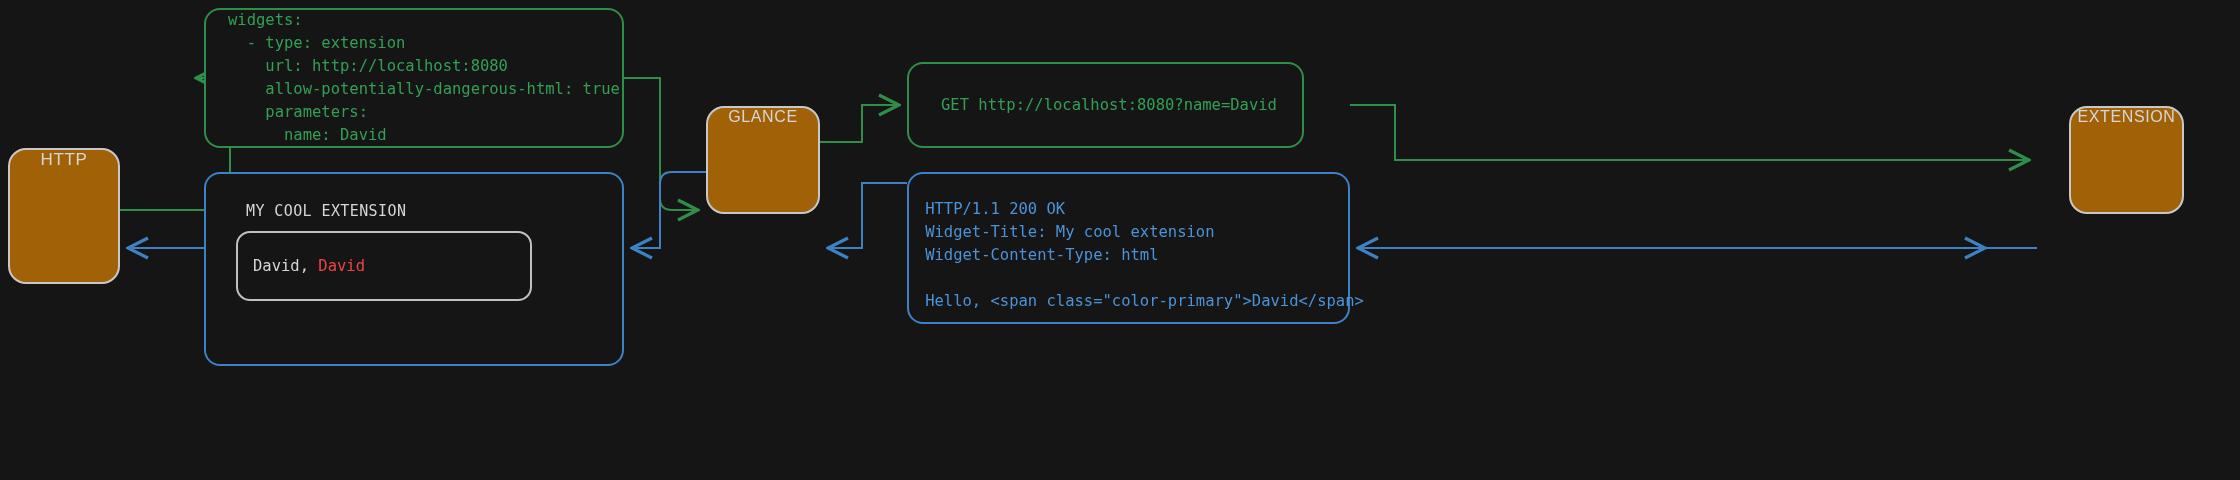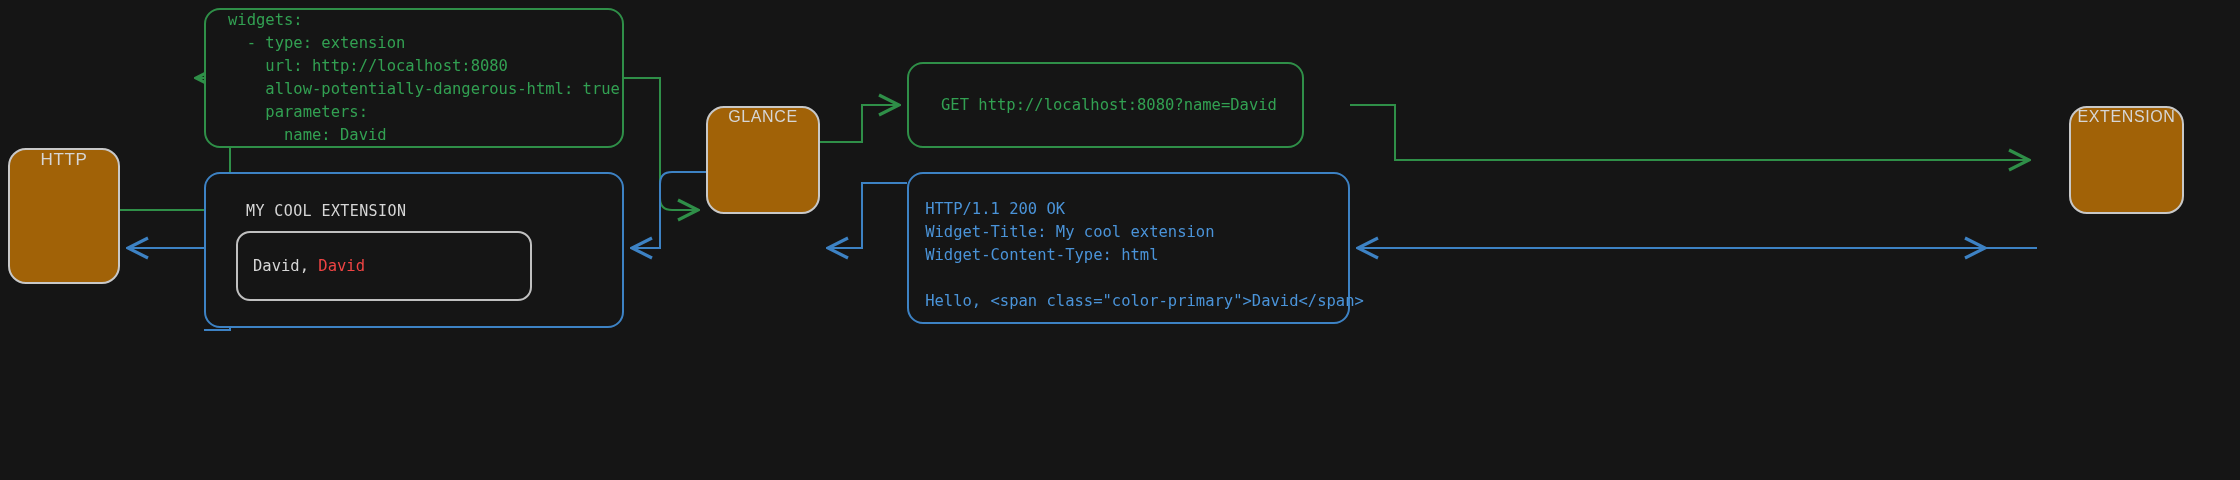--- a/index.html
+++ b/index.html
@@ -88,7 +88,7 @@
   
   #box-widget {
     position: absolute;
-    left: 204px; top: 172px; width: 420px; height: 156px;
+    left: 204px; top: 172px; width: 420px; height: 194px;
     box-sizing: border-box;
     border: 2px solid #3d82c4;
     border-radius: 16px;

